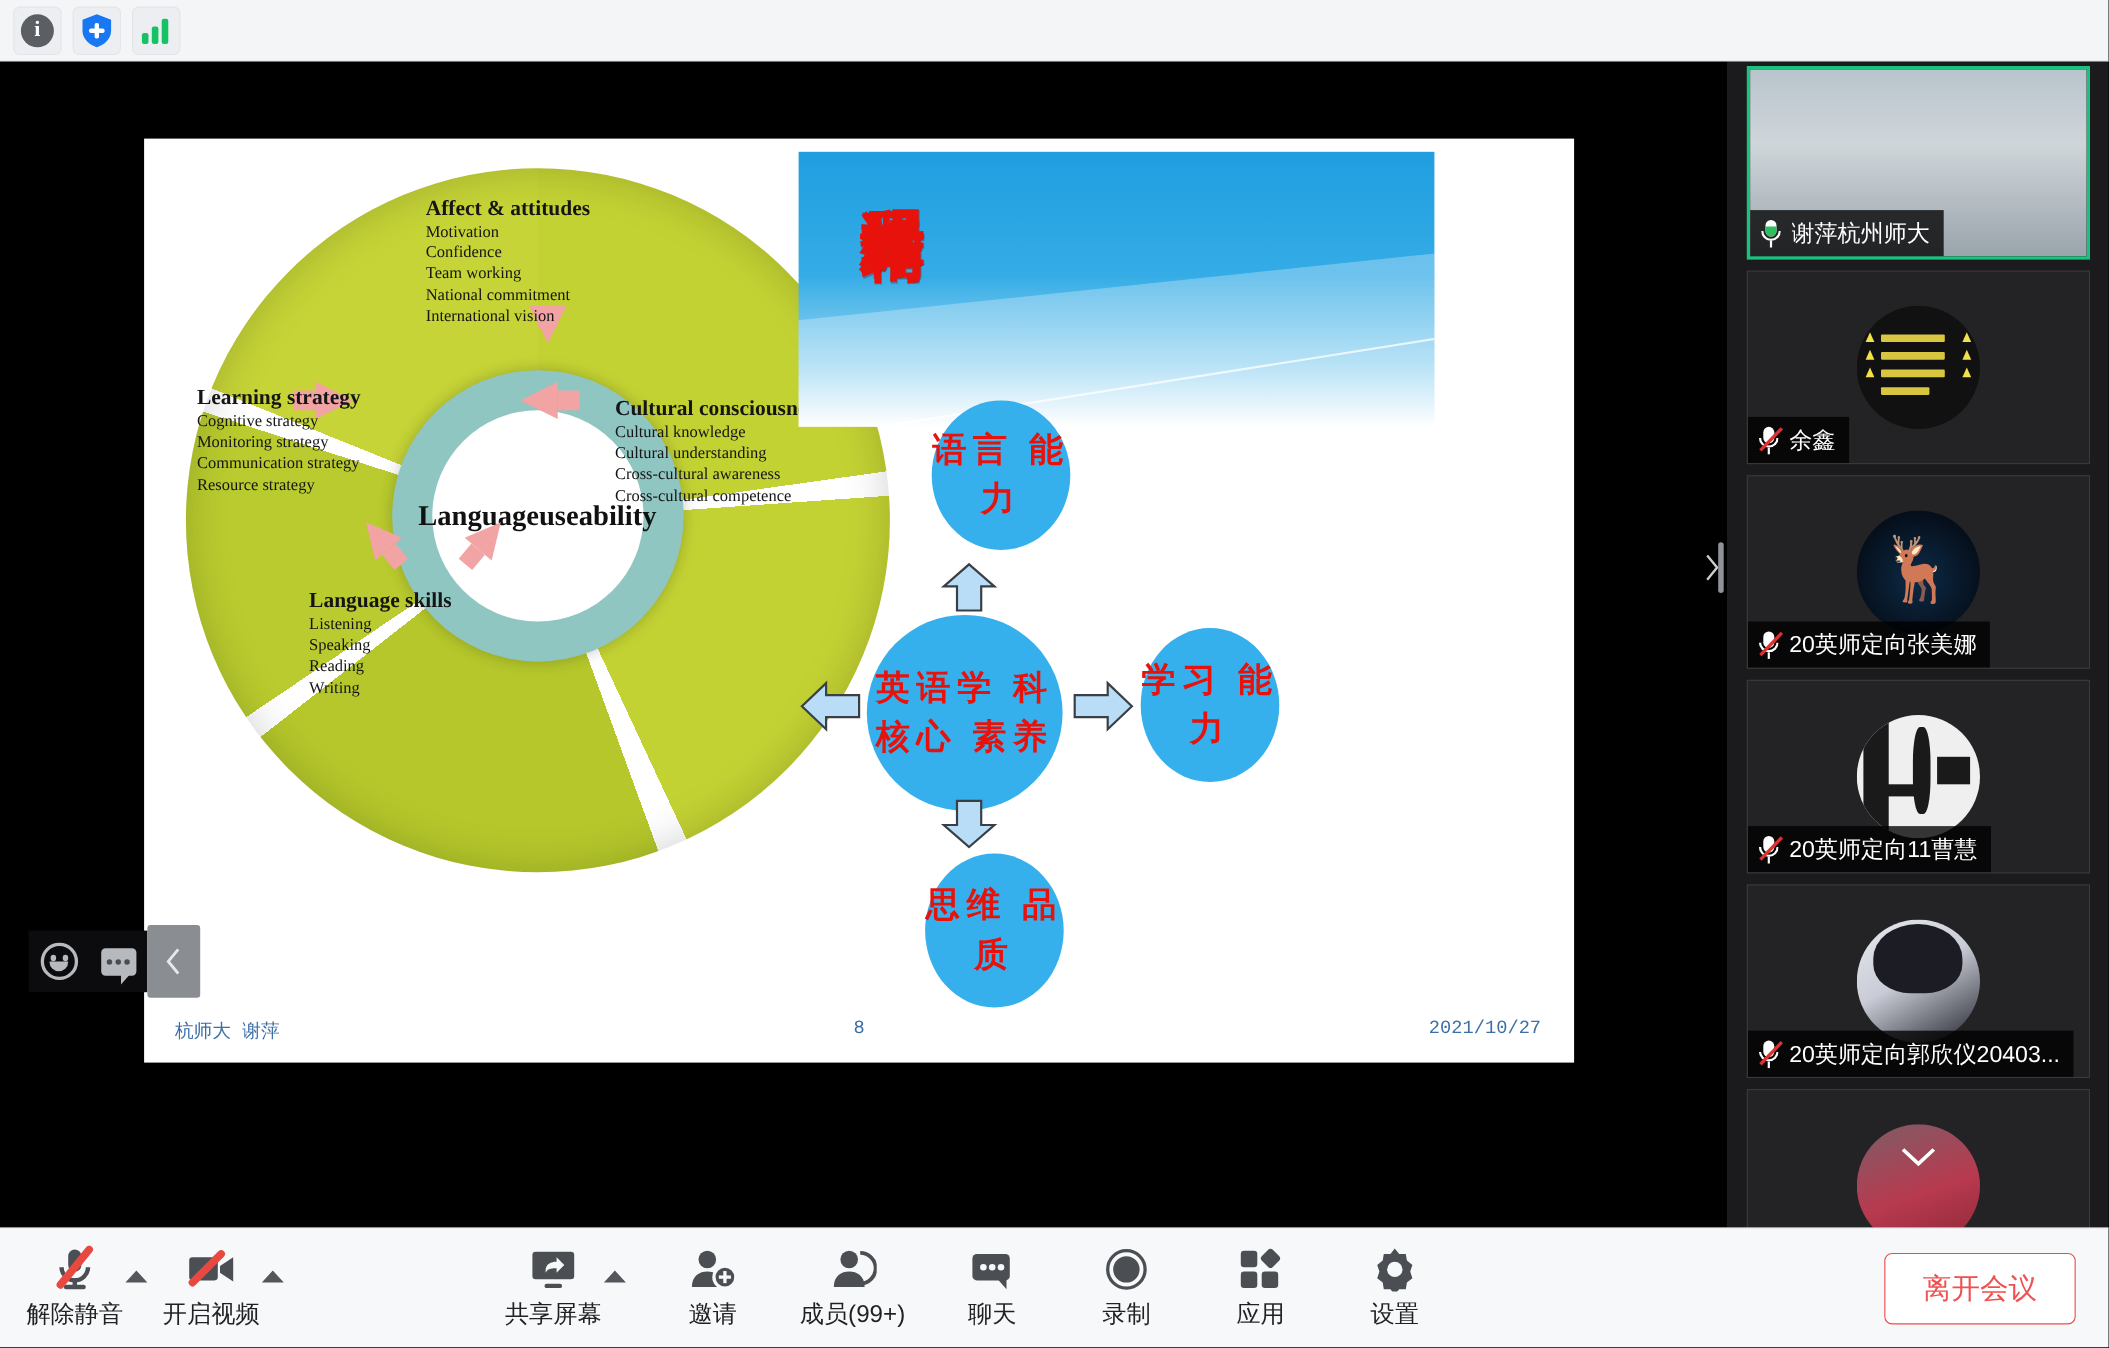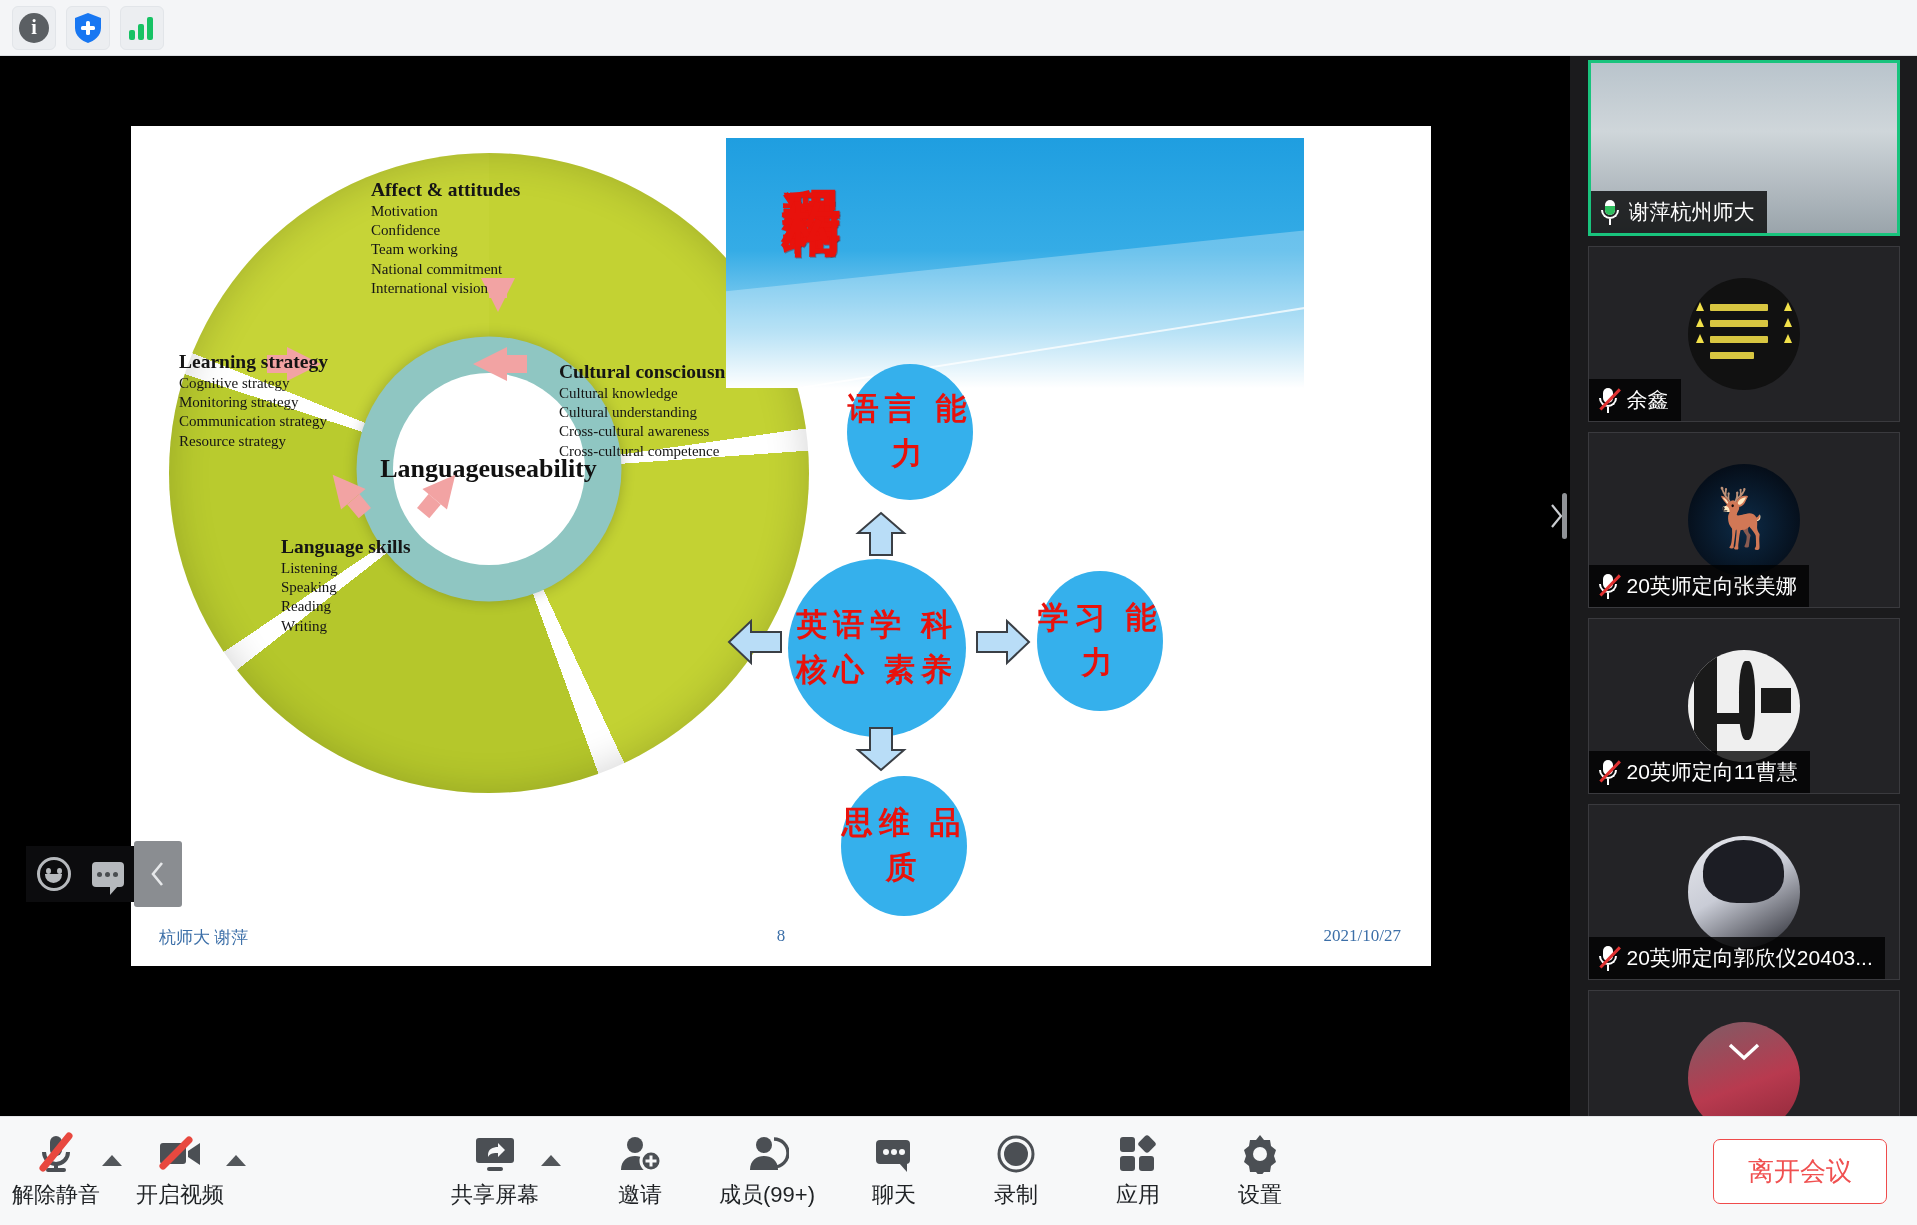--- a/index.html
+++ b/index.html
@@ -114,7 +114,7 @@
   .seg { position: absolute; font-family: "Liberation Serif", serif; color: #151515; }
   .seg .seg-title { font-weight: bold; font-size: 19.5px; margin-bottom: 1px; }
   .seg .seg-item { font-size: 15px; line-height: 1.28; }
-  #seg-affect { left: 220px; top: 38px; }
+  #seg-affect { left: 236px; top: 38px; }
   #seg-learning { left: 28px; top: 210px; }
   #seg-cultural { left: 408px; top: 220px; }
   #seg-skills { left: 130px; top: 395px; }

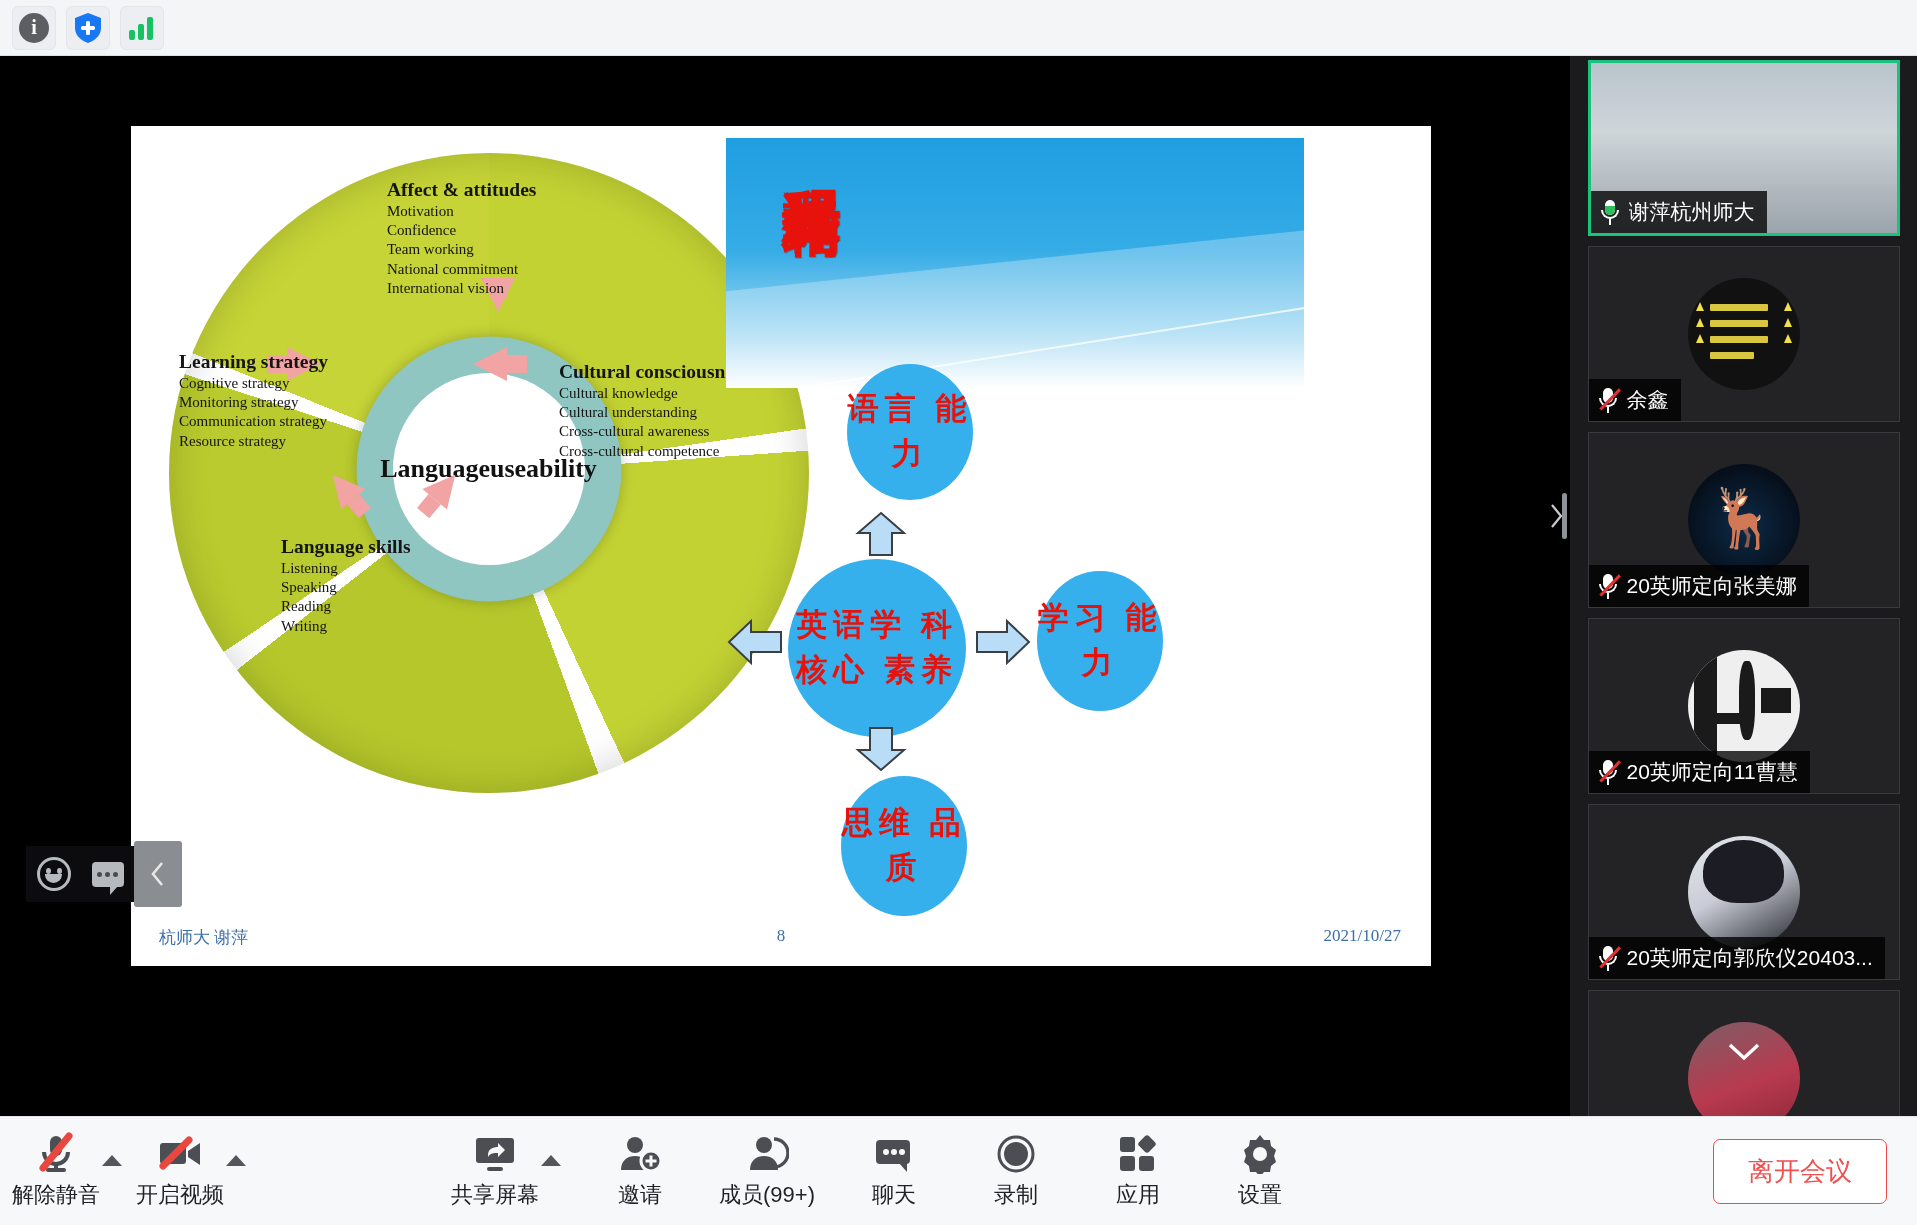--- a/index.html
+++ b/index.html
@@ -161,7 +161,7 @@
 
   .slide-footer { position: absolute; left: 0; bottom: 18px; width: 100%; height: 22px; }
   .slide-footer .sf {
-    position: absolute; font-family: Liberation Serif, serif;
+    position: absolute; font-family: Liberation Mono, monospace;
     font-size: 17px; color: #3c6fa8;
   }
   .sf-left { left: 28px; }

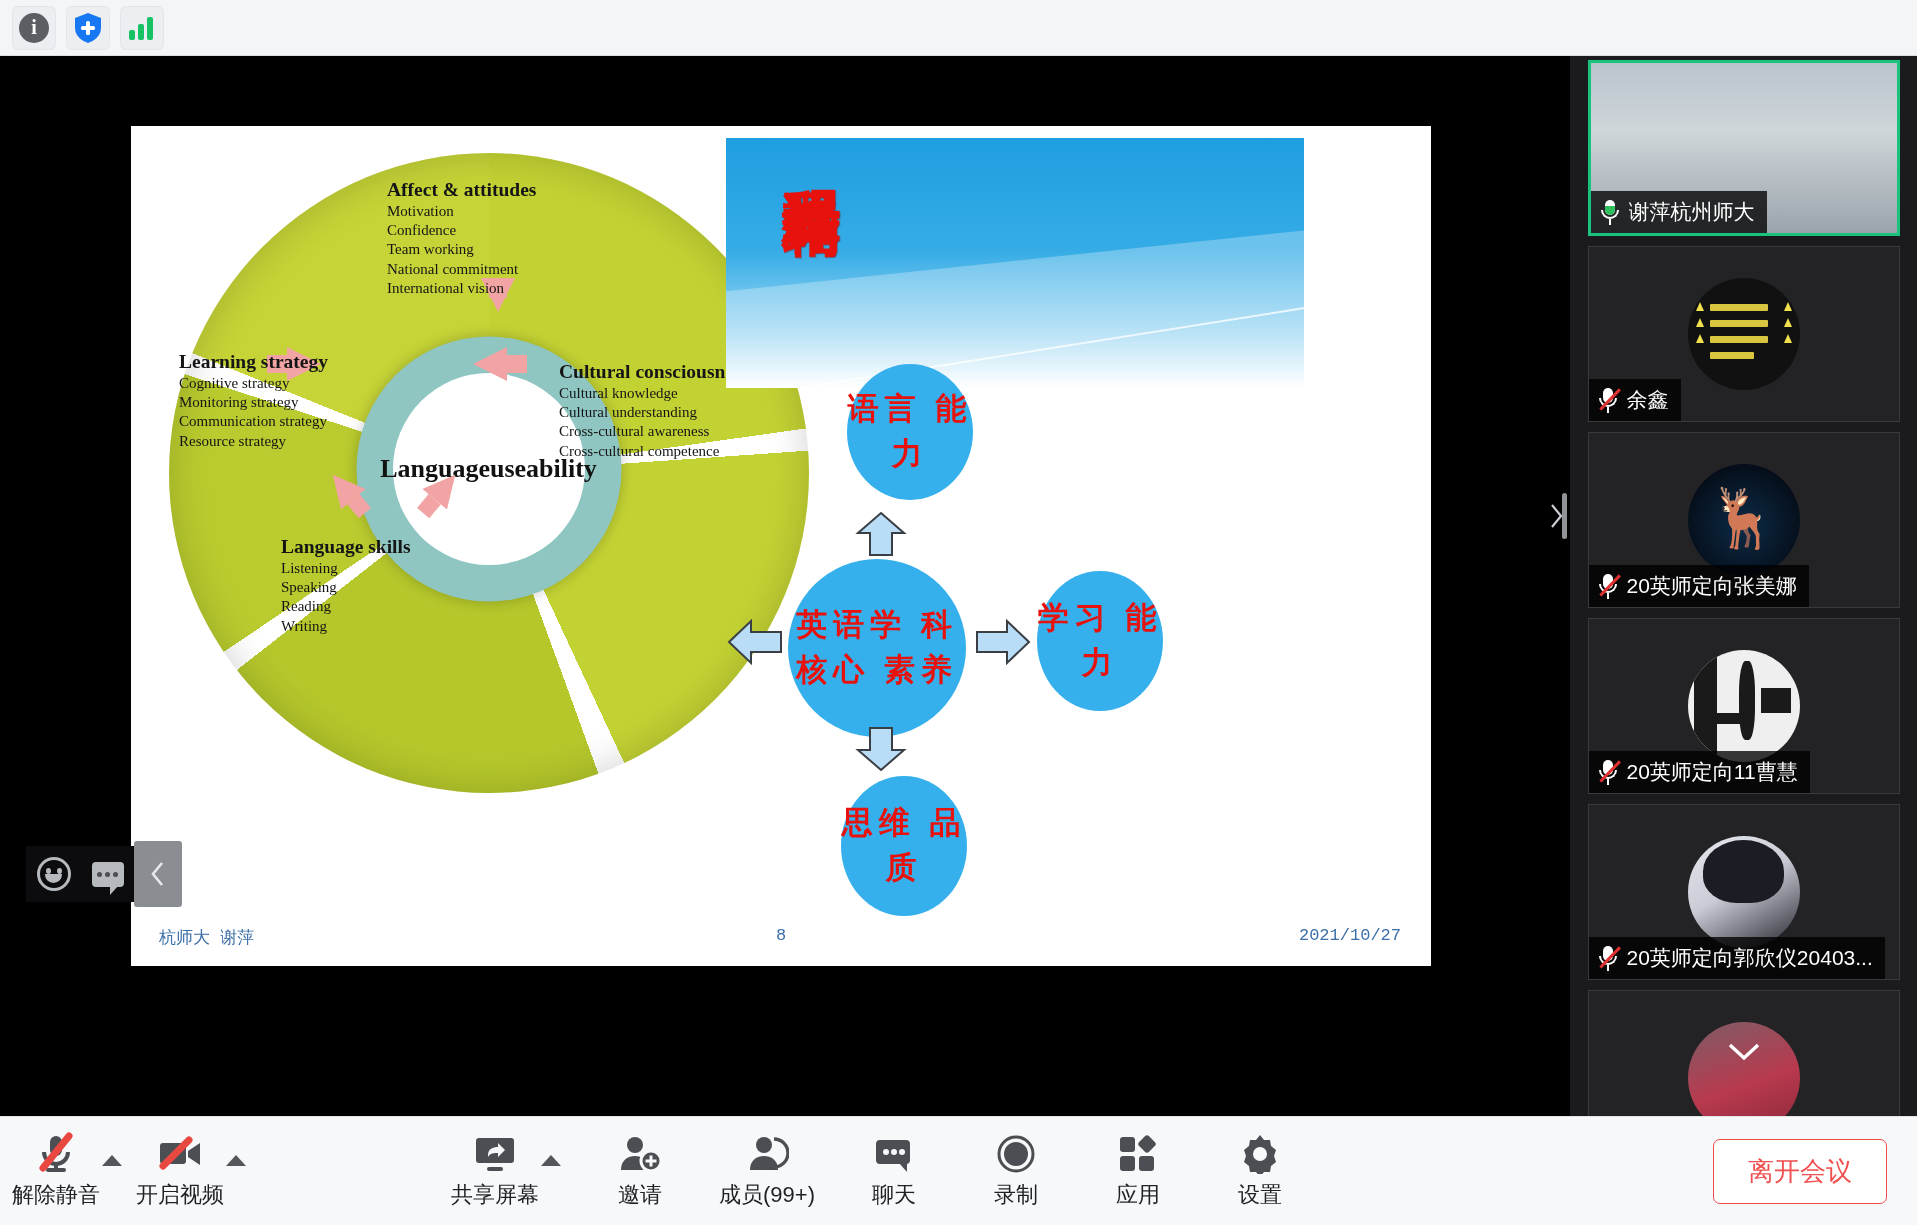--- a/index.html
+++ b/index.html
@@ -254,7 +254,7 @@
   .ctl .ico { height: 42px; display: flex; align-items: flex-end; justify-content: center; }
   .ctl-wrap { display: flex; align-items: center; gap: 2px; }
   .chev-up { width: 0; height: 0; border-left: 10px solid transparent; border-right: 10px solid transparent; border-bottom: 11px solid #53575b; margin-bottom: 22px; }
-  #bottom-left { display: flex; align-items: center; gap: 14px; padding-left: 12px; }
+  #bottom-left { display: flex; align-items: center; gap: 14px; padding-left: 24px; }
   #bottom-center { display: flex; align-items: center; gap: 36px; margin: 0 auto; }
   #bottom-right { margin-left: auto; padding-right: 30px; }
   #leave-btn {

